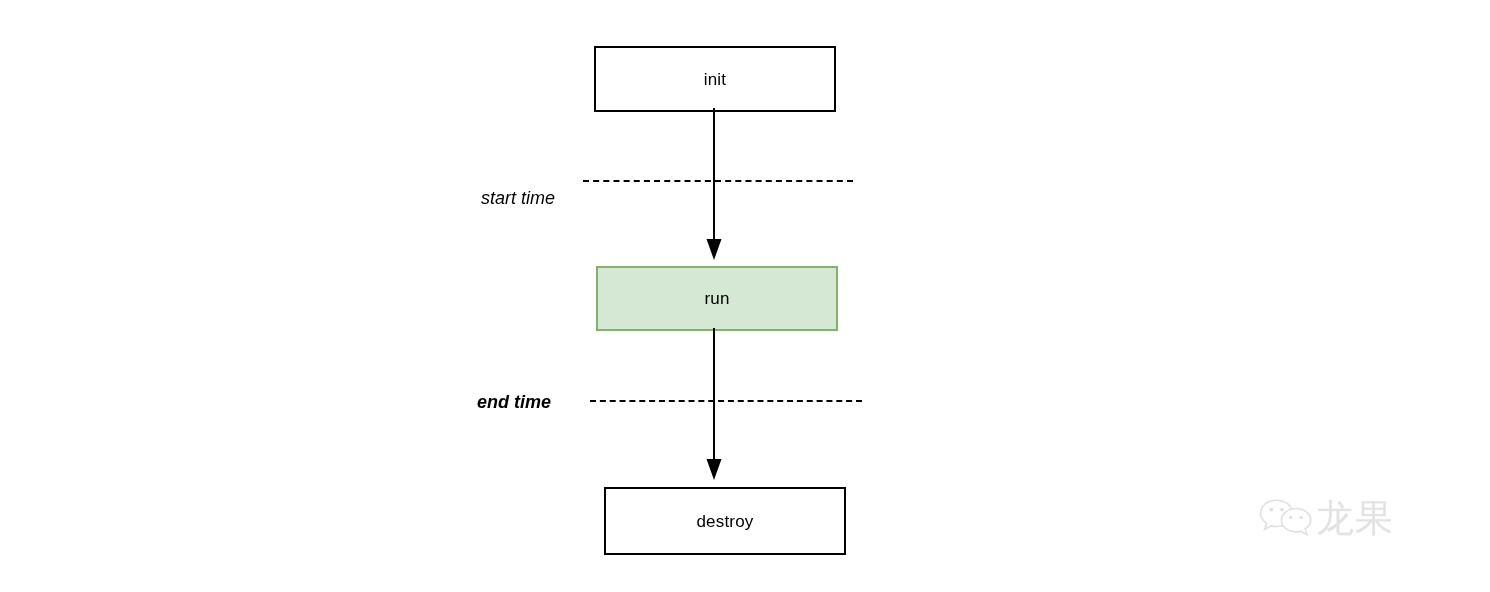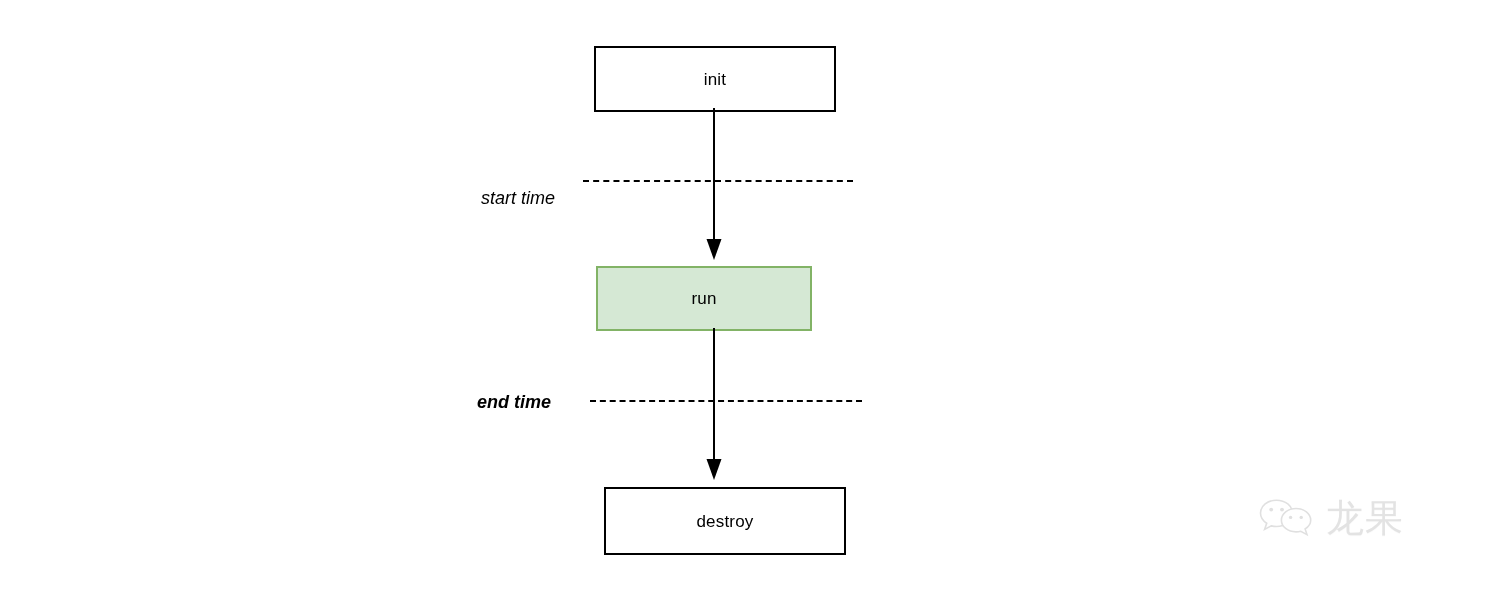--- a/index.html
+++ b/index.html
@@ -40,7 +40,7 @@
     border: 2px solid #82b366;
   }
   #node-init   { left: 594px; top: 46px;  width: 242px; height: 66px; }
-  #node-run    { left: 596px; top: 266px; width: 216px; height: 65px; }
+  #node-run    { left: 596px; top: 266px; width: 242px; height: 65px; }
   #node-destroy{ left: 604px; top: 487px; width: 242px; height: 68px; }
 
   

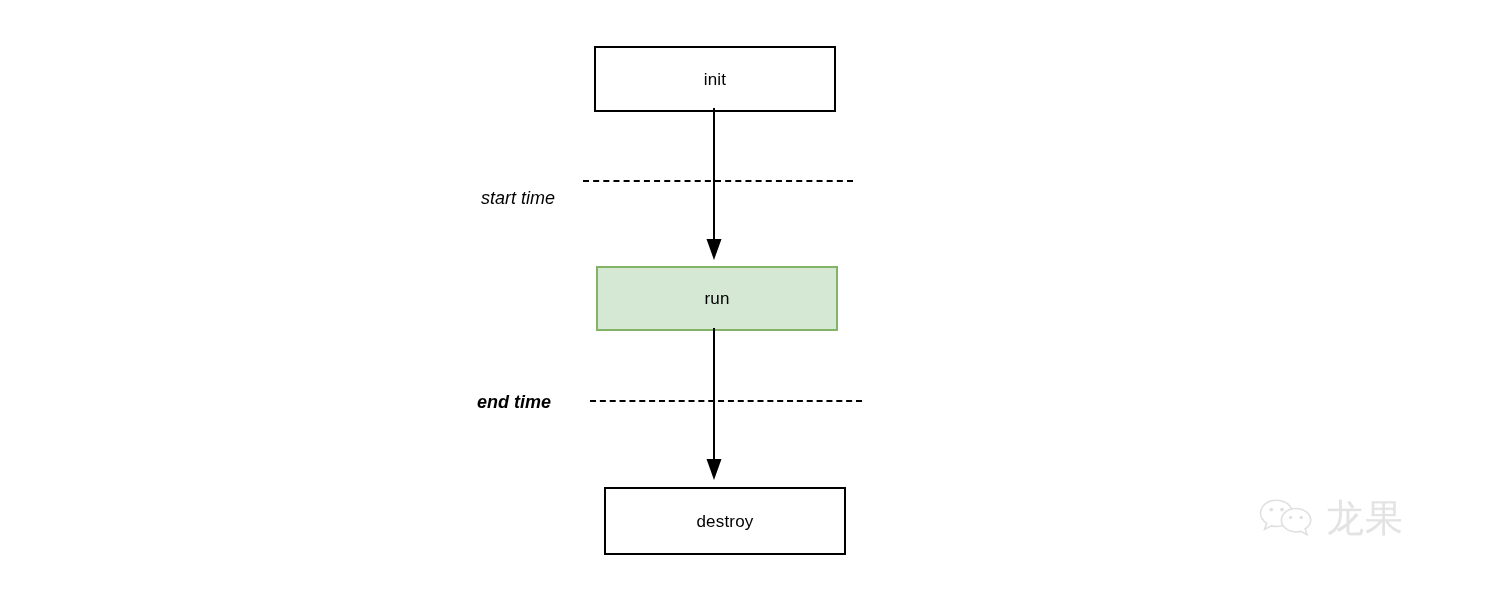--- a/index.html
+++ b/index.html
@@ -82,7 +82,7 @@
     height: 58px;
     display: flex;
     align-items: center;
-    gap: 10px;
+    gap: 0;
     opacity: 1;
     pointer-events: none;
   }

